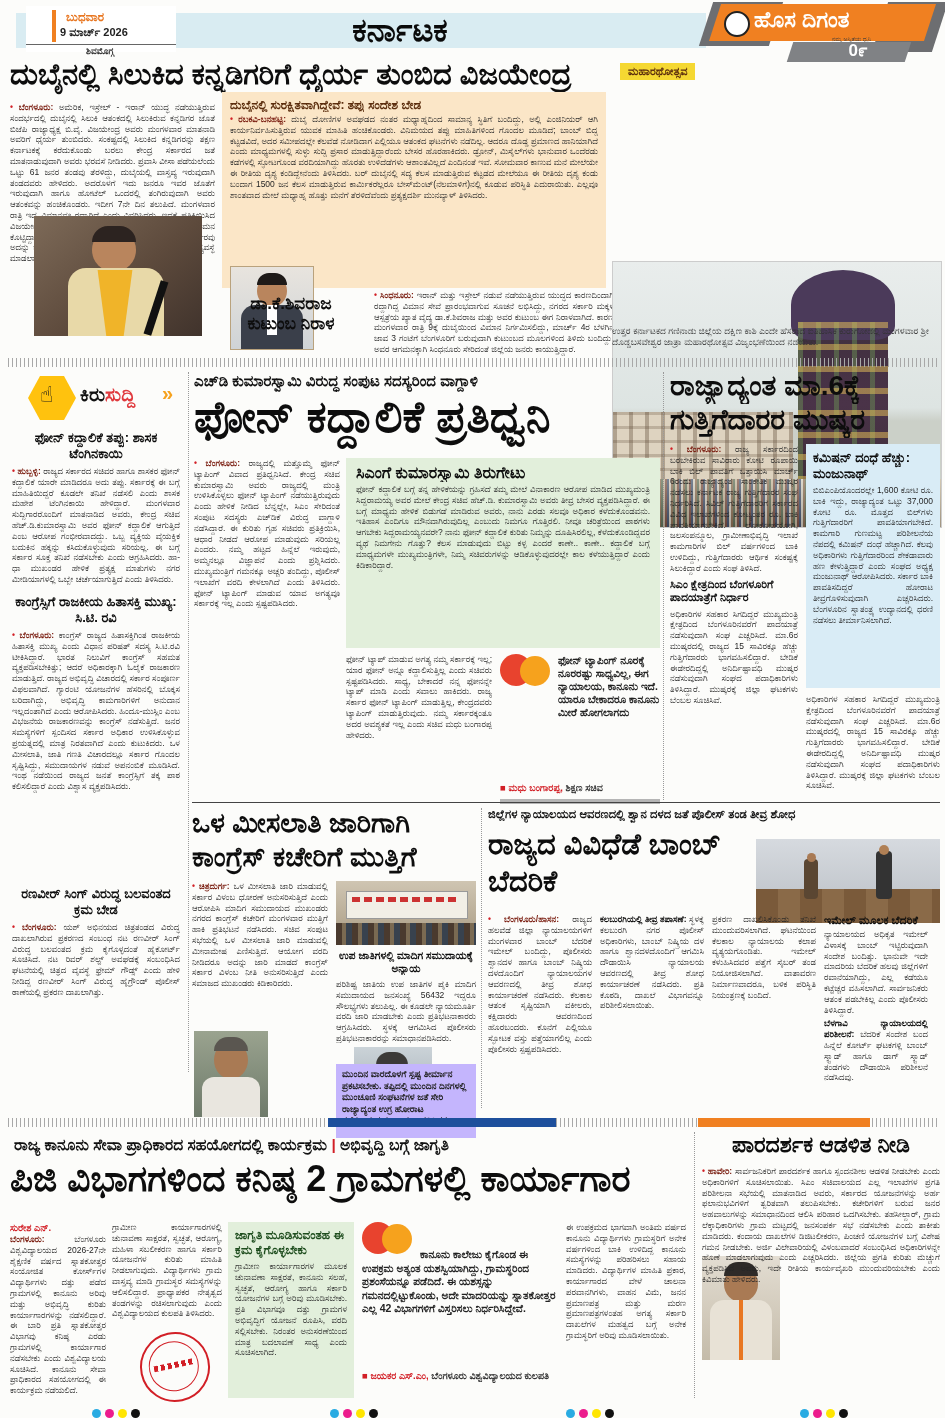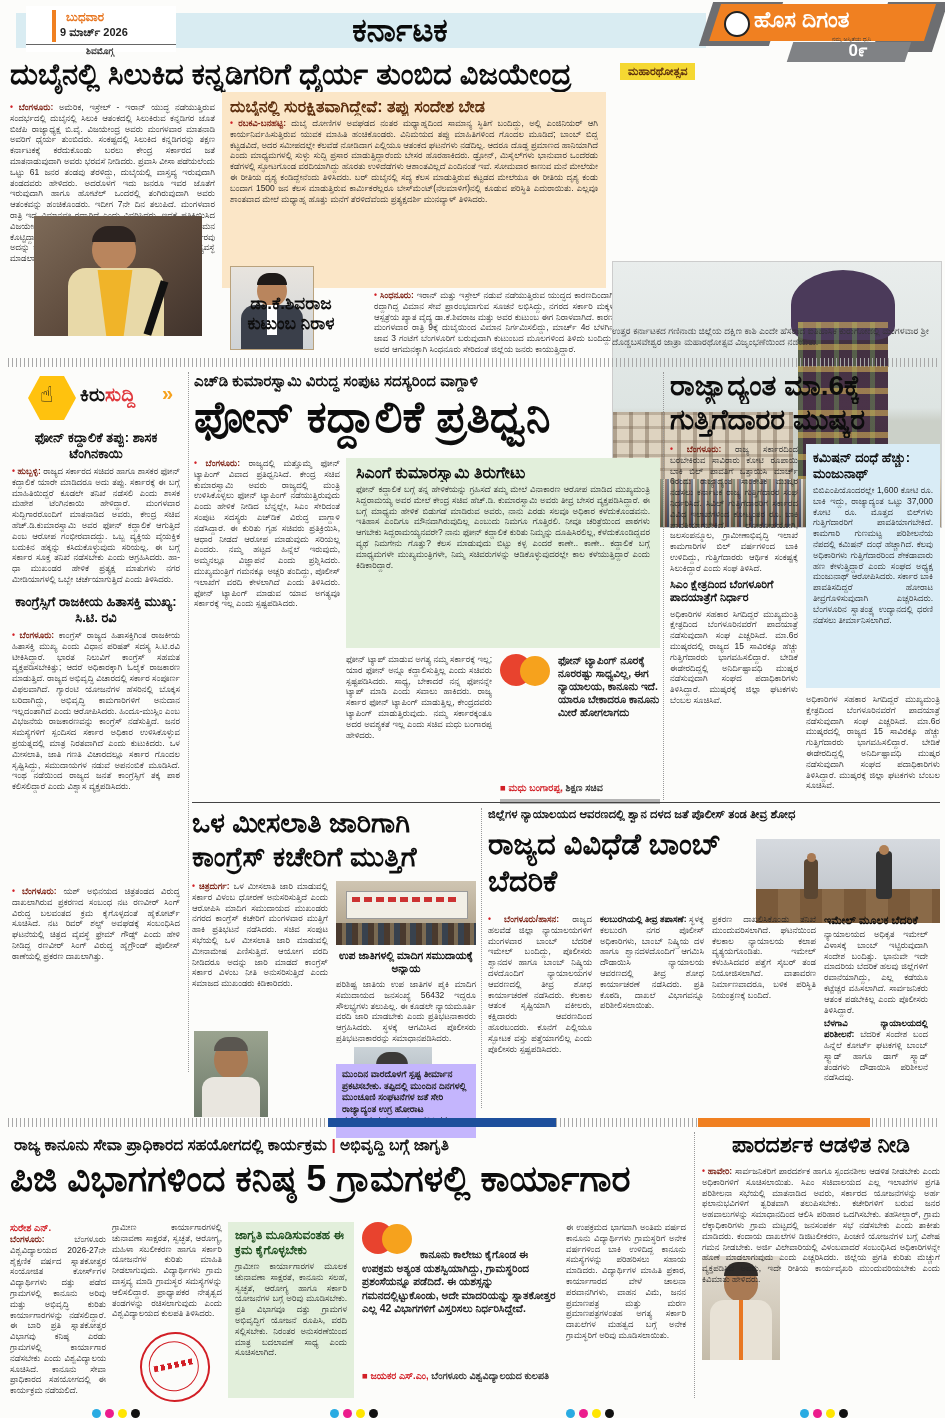--- a/index.html
+++ b/index.html
@@ -65,7 +65,7 @@
   </div>
 
   <div class="abs" style="left:222px;top:92px;width:384px;height:196px;background:#fbe6c7;">
-    <div class="boxtitle ov" style="margin:6px 8px 2px;font-size:16px;color:#5b2d0d;white-space:nowrap;">ದುಬೈನಲ್ಲಿ ಸುರಕ್ಷಿತವಾಗಿದ್ದೇವೆ: ತಪ್ಪು ಸಂದೇಶ ಬೇಡ</div>
+    <div class="boxtitle ov" style="margin:6px 8px 2px;font-size:12px;color:#5b2d0d;white-space:nowrap;">ದುಬೈನಲ್ಲಿ ಸುರಕ್ಷಿತವಾಗಿದ್ದೇವೆ: ತಪ್ಪು ಸಂದೇಶ ಬೇಡ</div>
     <div class="body-sm ov" style="margin:2px 8px;height:160px;">
       <span class="bullet">• </span><span class="dl">ರಬಕವಿ-ಬನಹಟ್ಟಿ:</span>
       <span>ದುಬೈ ದೋಣಿಗಳ ಅವಘಡದ ನಂತರ ಮಧ್ಯಾಹ್ನದಿಂದ ಸಾಮಾನ್ಯ ಸ್ಥಿತಿಗೆ ಬಂದಿದ್ದು, ಅಲ್ಲಿ ಎಂಜಿನಿಯರ್ ಆಗಿ ಕಾರ್ಯನಿರ್ವಹಿಸುತ್ತಿರುವ ಯುವಕ ಮಾಹಿತಿ ಹಂಚಿಕೊಂಡರು. ವಿನಿಮಯದ ತಪ್ಪು ಮಾಹಿತಿಗಳಿಂದ ಗೊಂದಲ ಮೂಡಿದೆ; ಬಾಂಬ್ ಬಿದ್ದ ಕಟ್ಟಡವಿದೆ, ಅದರ ಸಮೀಪದಲ್ಲೇ ಕೆಲವೆಡೆ ನೋಡಿದಾಗ ಎಲ್ಲಿಯೂ ಆತಂಕದ ಘಟನೆಗಳು ನಡೆದಿಲ್ಲ. ಆದರೂ ದೊಡ್ಡ ಪ್ರಮಾಣದ ಹಾನಿಯಾಗಿದೆ ಎಂದು ಮಾಧ್ಯಮಗಳಲ್ಲಿ ಸುಳ್ಳು ಸುದ್ದಿ ಪ್ರಸಾರ ಮಾಡುತ್ತಿದ್ದಾರೆಂದು ಬೇಸರ ಹೊರಹಾಕಿದರು. ಡ್ರೋನ್, ಮಿಸೈಲ್‌ಗಳು ಭಾನುವಾರ ಒಂದೆರಡು ಕಡೆಗಳಲ್ಲಿ ಸ್ಫೋಟಗೊಂಡ ವರದಿಯಾಗಿದ್ದು ಹೊರತು ಉಳಿದೆಡೆಗಳು ಆಶಾಂತವಿಲ್ಲದೆ ಎಂದಿನಂತೆ ಇವೆ. ಸೋಮವಾರ ಕಾಣುವ ಮನೆ ಮೇಲೆಯೇ ಈ ರೀತಿಯ ದೃಶ್ಯ ಕಂಡಿದ್ದೇನೆಂದು ತಿಳಿಸಿದರು. ಬರ್ ದುಬೈನಲ್ಲಿ ಸದ್ಯ ಕೆಲಸ ಮಾಡುತ್ತಿರುವ ಕಟ್ಟಡದ ಮೇಲೆಯೂ ಈ ರೀತಿಯ ದೃಶ್ಯ ಕಂಡು ಬಂದಾಗ 1500 ಜನ ಕೆಲಸ ಮಾಡುತ್ತಿರುವ ಕಾರ್ಮಿಕರೆಲ್ಲರೂ ಬೇಸ್‌ಮೆಂಟ್(ನೆಲಮಾಳಿಗೆ)ನಲ್ಲಿ ಕೂಡುವ ಪರಿಸ್ಥಿತಿ ಎದುರಾಯಿತು. ಎಲ್ಲವೂ ಶಾಂತವಾದ ಮೇಲೆ ಮಧ್ಯಾಹ್ನ ಹೊತ್ತು ಮನೆಗೆ ತೆರಳಿದೆವೆಂದು ಪ್ರತ್ಯಕ್ಷದರ್ಶಿ ಮುನವ್ಯಾಳ್ ತಿಳಿಸಿದರು.</span>

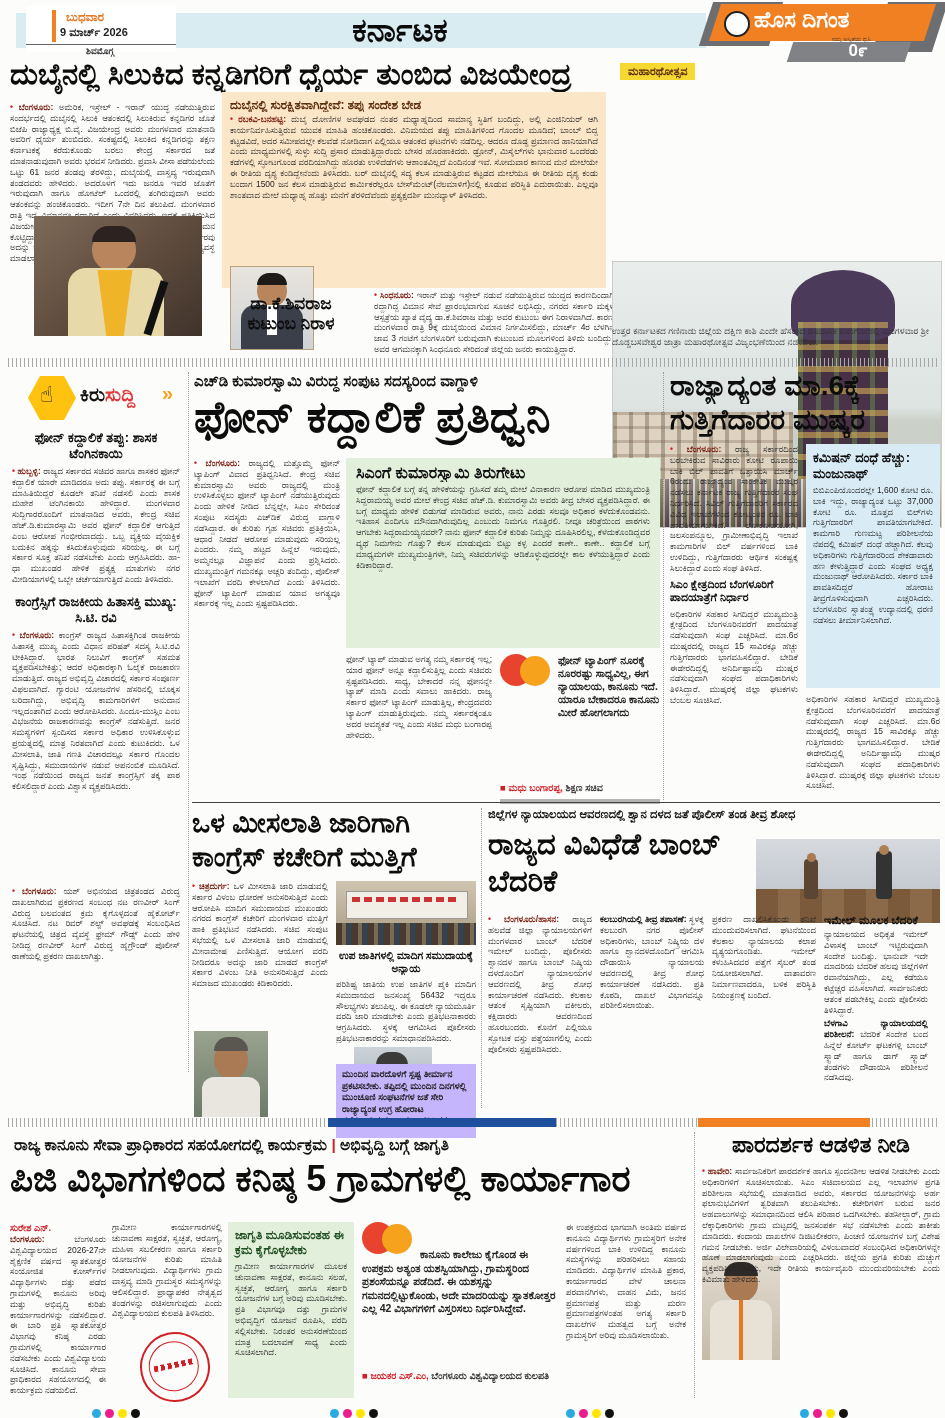--- a/index.html
+++ b/index.html
@@ -127,6 +127,7 @@
   </div>
 
   <div class="abs ov" style="left:12px;top:886px;width:168px;height:186px;">
+    <div class="subhead" style="font-size:13px;text-align:center;line-height:16px;margin-bottom:4px;">ರಣವೀರ್ ಸಿಂಗ್ ವಿರುದ್ಧ ಬಲವಂತದ ಕ್ರಮ ಬೇಡ</div>
     <div class="body-sm"><span class="bullet">• </span><span class="dl">ಬೆಂಗಳೂರು:</span>
       <span>ಯಶ್ ಅಭಿನಯದ ಚಿತ್ರತಂಡದ ವಿರುದ್ಧ ದಾಖಲಾಗಿರುವ ಪ್ರಕರಣದ ಸಂಬಂಧ ನಟ ರಣವೀರ್ ಸಿಂಗ್ ವಿರುದ್ಧ ಬಲವಂತದ ಕ್ರಮ ಕೈಗೊಳ್ಳದಂತೆ ಹೈಕೋರ್ಟ್ ಸೂಚಿಸಿದೆ. ನಟ ರಿವರ್ ಶಲ್ಟ್ ಅವಘಡಕ್ಕೆ ಸಂಬಂಧಿಸಿದ ಘಟನೆಯಲ್ಲಿ ಚಿತ್ರದ ವೈವಸ್ಥೆ ಫ್ರೇಮ್ ಗೌಡ್ಸ್ ಎಂದು ಹೇಳಿ ನೀಡಿದ್ದ ರಣವೀರ್ ಸಿಂಗ್ ವಿರುದ್ಧ ಹೈಗ್ರೌಂಡ್ ಪೊಲೀಸ್ ಠಾಣೆಯಲ್ಲಿ ಪ್ರಕರಣ ದಾಖಲಾಗಿತ್ತು.</span></div>
   </div>

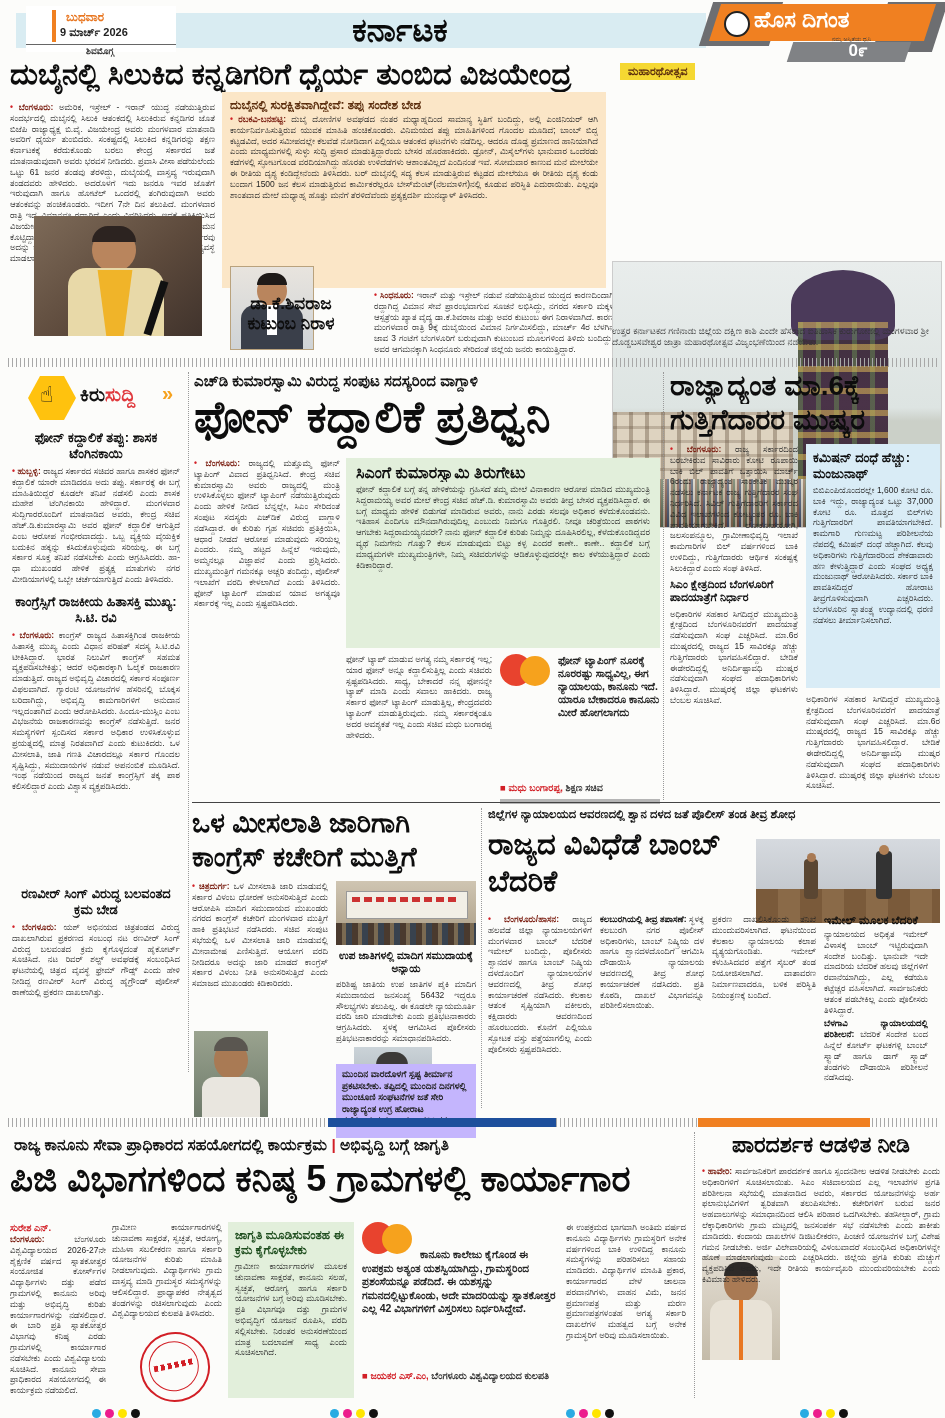--- a/index.html
+++ b/index.html
@@ -273,7 +273,7 @@
     <span style="color:#d21f26;font-weight:bold;"> | </span>
     <span>ಅಭಿವೃದ್ಧಿ ಬಗ್ಗೆ ಜಾಗೃತಿ</span>
   </div>
-  <div class="abs headline ov" style="left:10px;top:1158px;width:676px;height:52px;font-size:36px;">ಪಿಜಿ ವಿಭಾಗಗಳಿಂದ ಕನಿಷ್ಠ 5 ಗ್ರಾಮಗಳಲ್ಲಿ ಕಾರ್ಯಾಗಾರ</div>
+  <div class="abs headline ov" style="left:10px;top:1158px;width:676px;height:52px;font-size:36px;">ಪಿಜಿ ವಿಭಾಗಗಳಿಂದ ಕನಿಷ್ಠ 2 ಗ್ರಾಮಗಳಲ್ಲಿ ಕಾರ್ಯಾಗಾರ</div>
 
   <div class="abs ov" style="left:10px;top:1222px;width:96px;height:182px;">
     <div class="red-attr" style="font-size:9.5px;">ಸುರೇಶ ಎನ್.</div>

